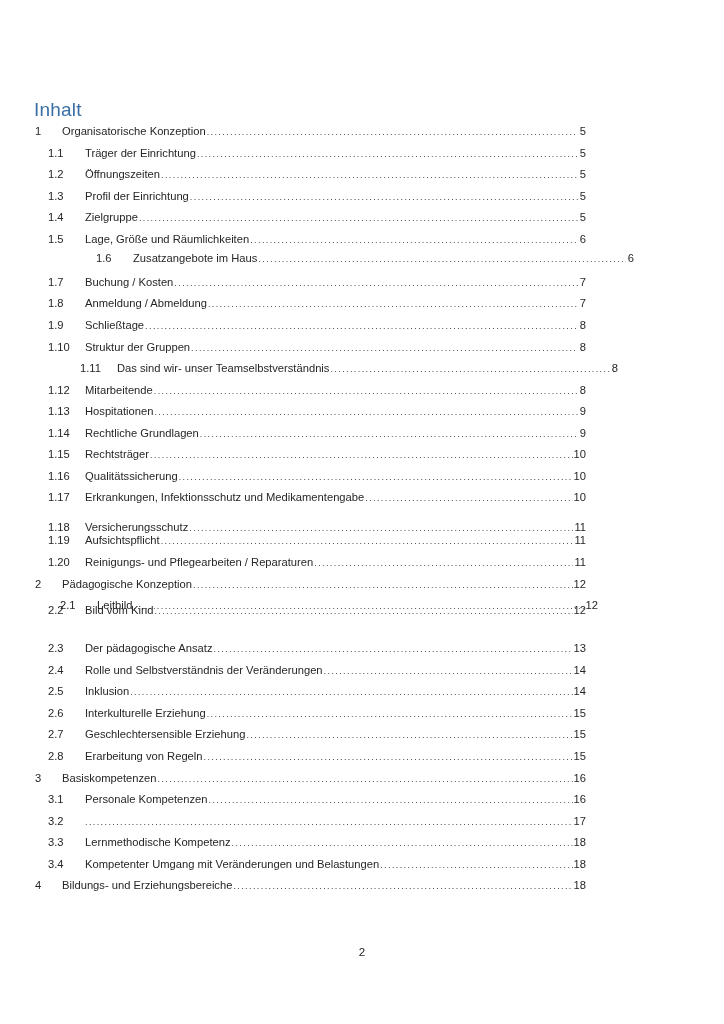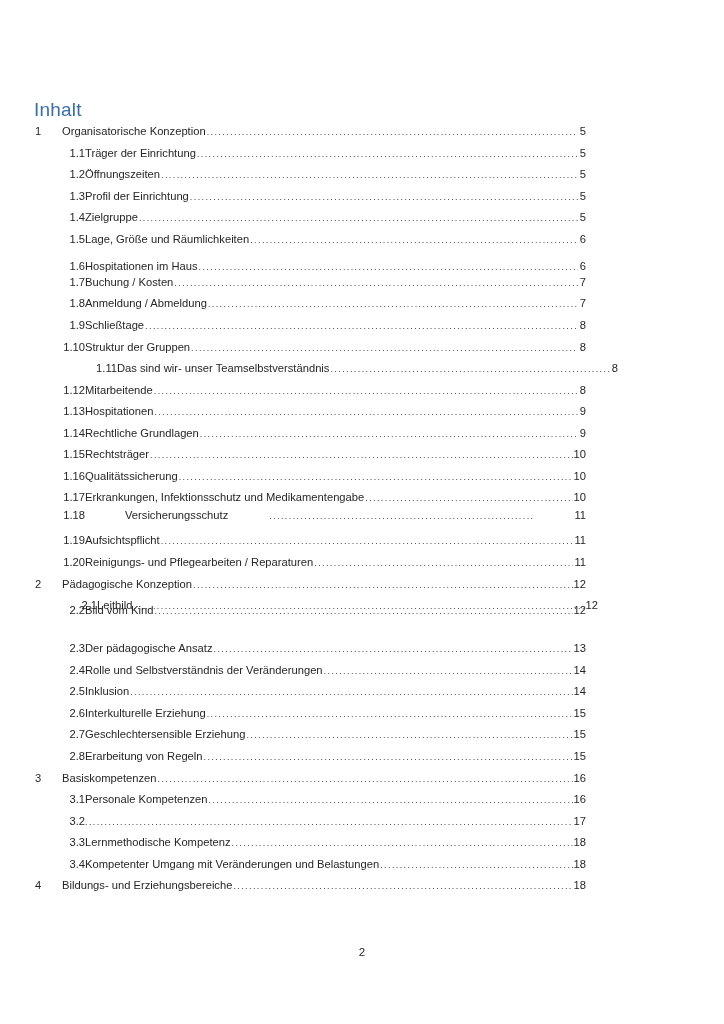--- a/index.html
+++ b/index.html
@@ -51,7 +51,7 @@
     .toc-entry.level-2 { left: 48px; width: 538px; }
     .toc-num { flex: 0 0 auto; }
     .level-1 .toc-num { width: 27px; }
-    .level-2 .toc-num { width: 37px; text-align: right; }
+    .level-2 .toc-num { width: 37px; }
     .toc-title { flex: 0 0 auto; padding-right: 1px; }
     .toc-leader {
       flex: 1 1 auto;

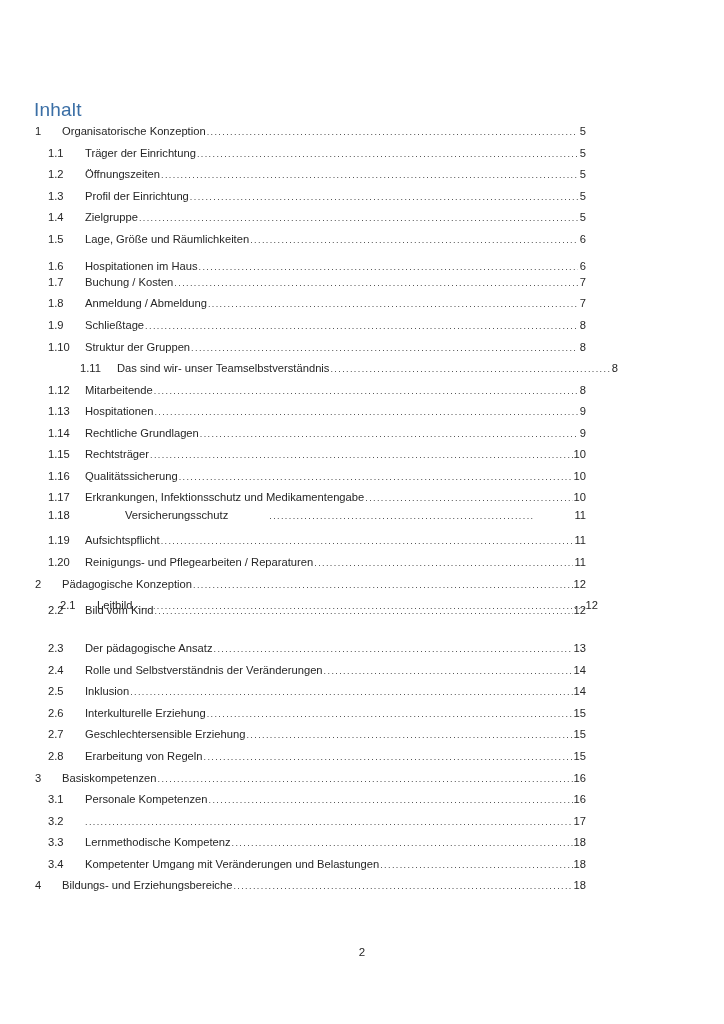--- a/index.html
+++ b/index.html
@@ -124,7 +124,7 @@
         <span class="toc-leader"></span>
         <span class="toc-page">6</span>
       </div>
-      <div class="toc-entry level-2" style="top: 135px;">
+      <div class="toc-entry level-2" style="top: 127px; margin-left: 48px;">
         <span class="toc-num">1.6</span>
         <span class="toc-title">Hospitationen im Haus</span>
         <span class="toc-leader"></span>

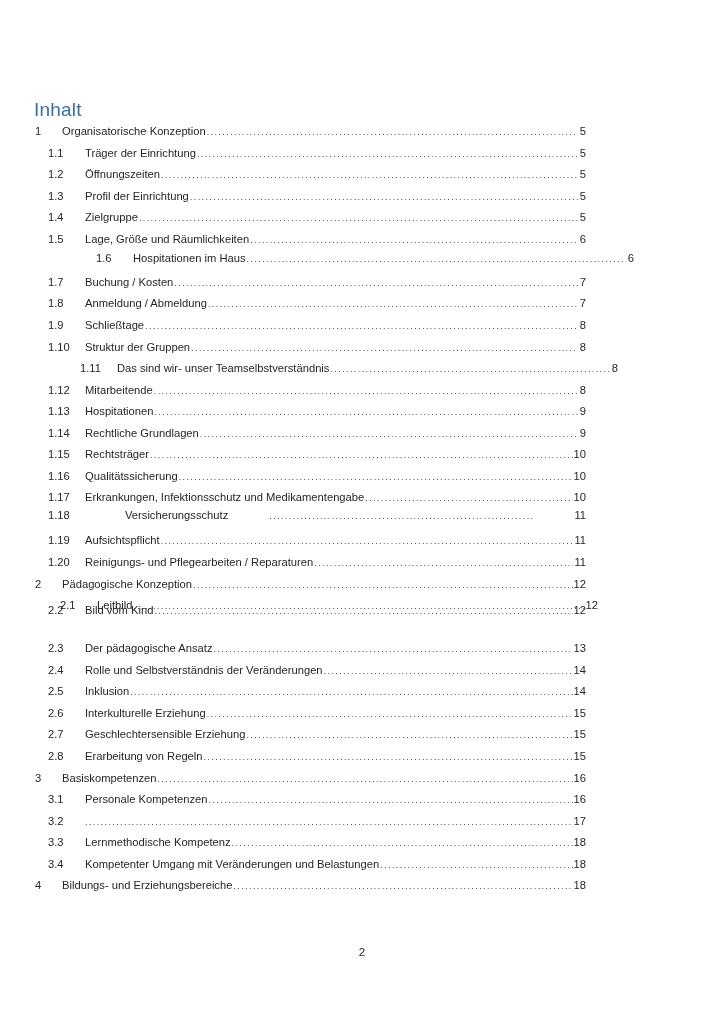--- a/index.html
+++ b/index.html
@@ -126,7 +126,7 @@
       </div>
       <div class="toc-entry level-2" style="top: 127px; margin-left: 48px;">
         <span class="toc-num">1.6</span>
-        <span class="toc-title">Hospitationen im Haus</span>
+        <span class="toc-title">Zusatzangebote im Haus</span>
         <span class="toc-leader"></span>
         <span class="toc-page">6</span>
       </div>

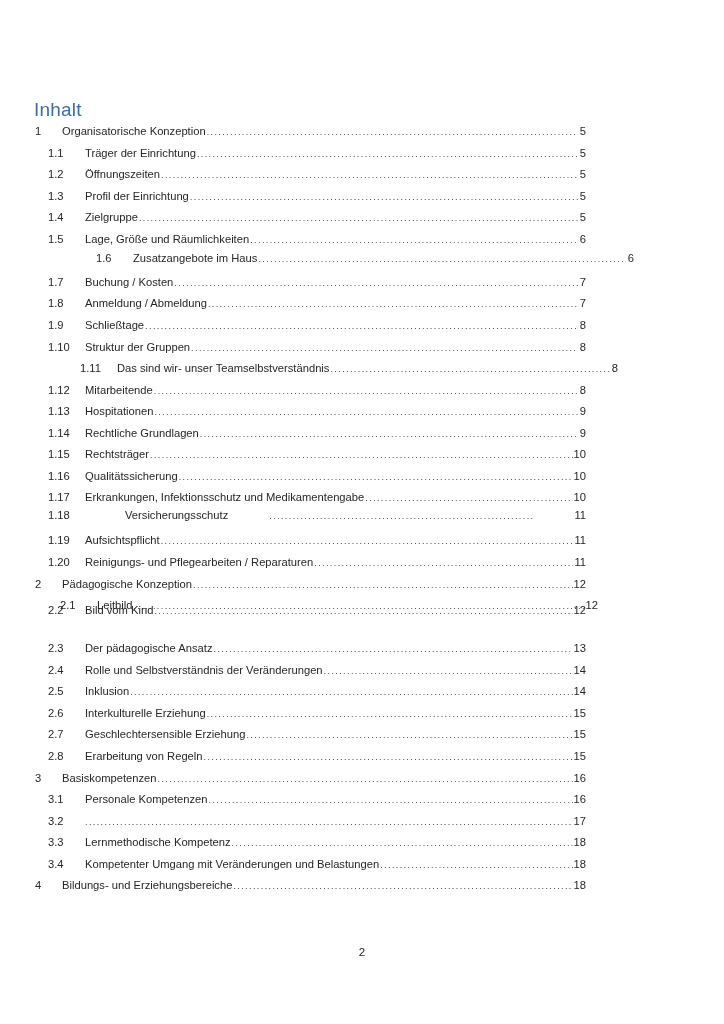--- a/index.html
+++ b/index.html
@@ -196,7 +196,7 @@
         <span class="toc-leader"></span>
         <span class="toc-page">10</span>
       </div>
-      <div class="toc-entry level-2" style="top: 384px; gap: 40px;">
+      <div class="toc-entry level-2" style="top: 396px;">
         <span class="toc-num">1.18</span>
         <span class="toc-title">Versicherungsschutz</span>
         <span class="toc-leader"></span>

